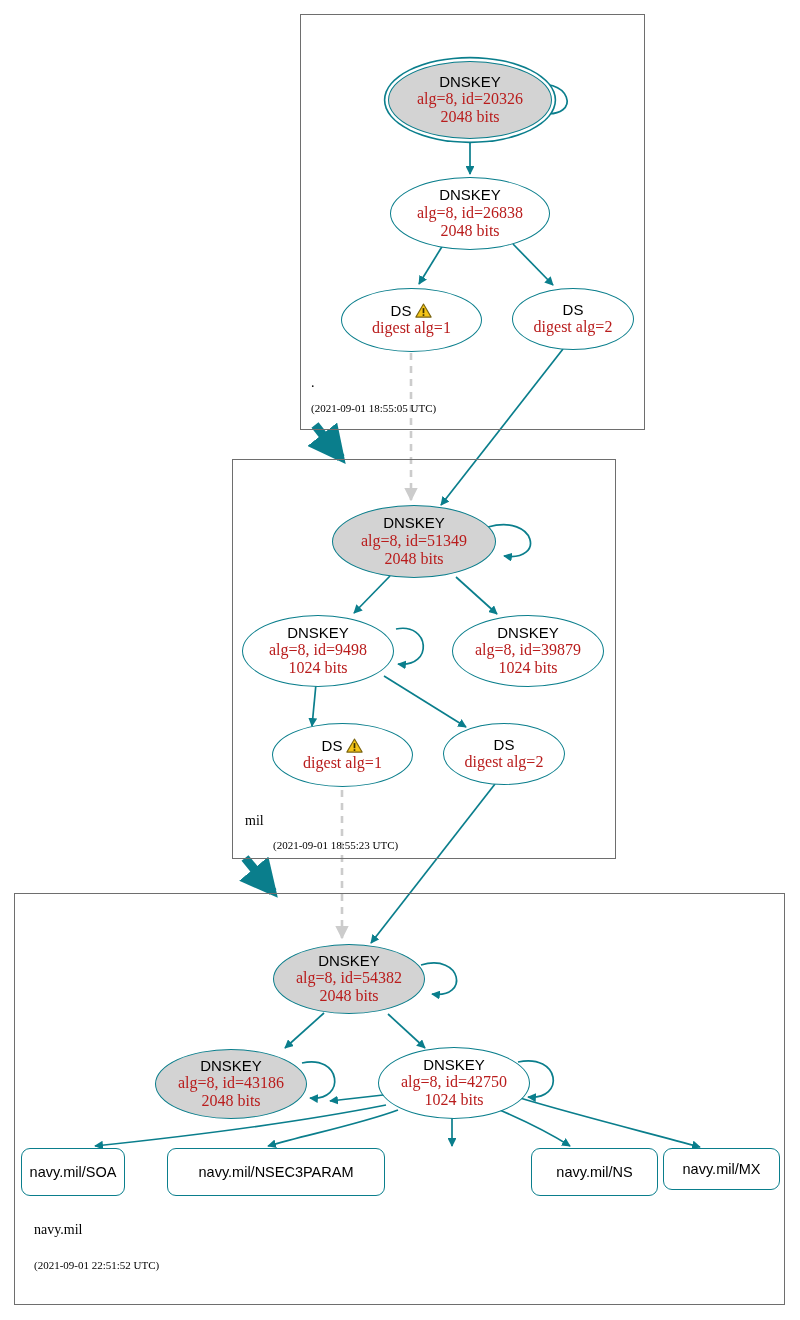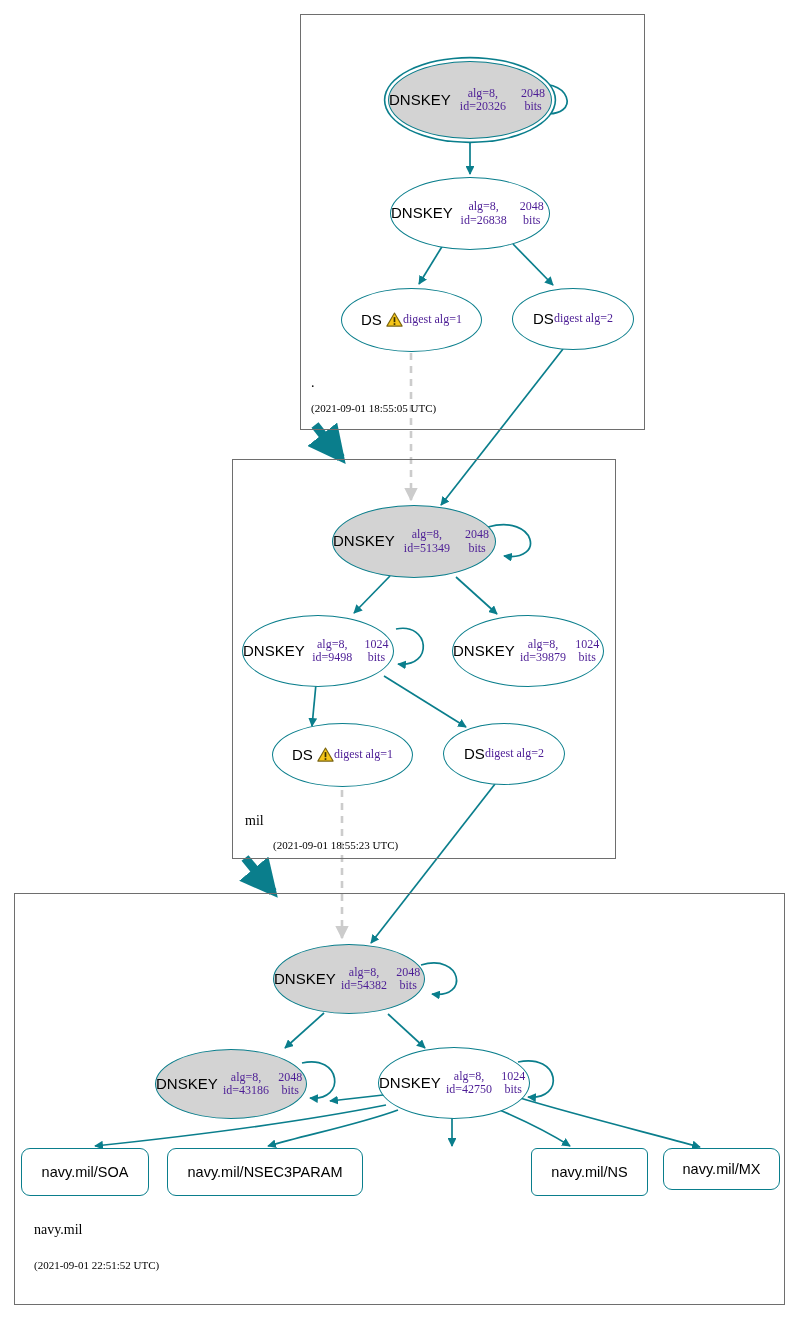--- a/index.html
+++ b/index.html
@@ -48,7 +48,7 @@
     border-radius: 50%;
     background: #ffffff;
     display: flex;
-    flex-direction: row;
+    flex-direction: column;
     align-items: center;
     justify-content: center;
     text-align: center;

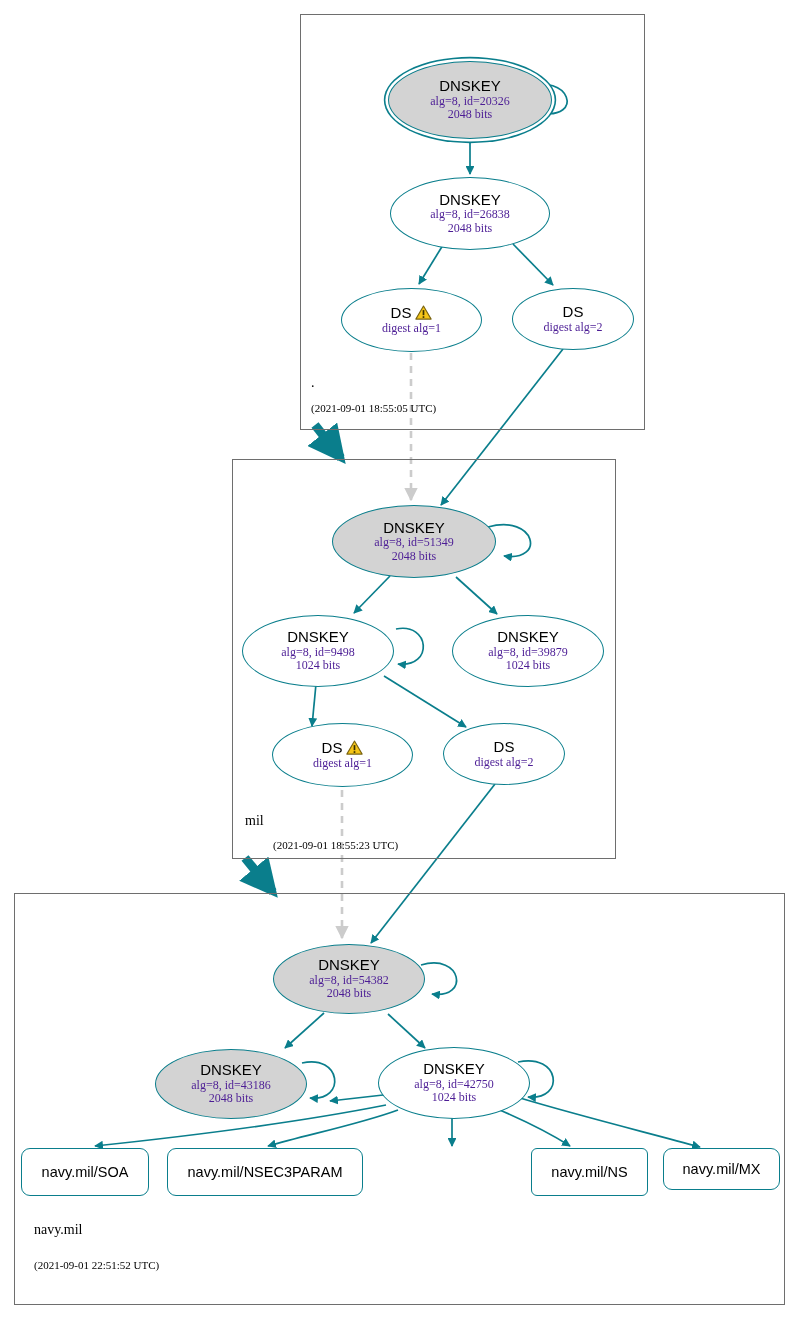--- a/index.html
+++ b/index.html
@@ -69,8 +69,8 @@
   }
   .node .t2, .node .t3 {
     font-family: "Liberation Serif", serif;
-    font-size: 12px;
-    color: #4c1d95;
+    font-size: 16px;
+    color: #b91c1c;
   }
 
   

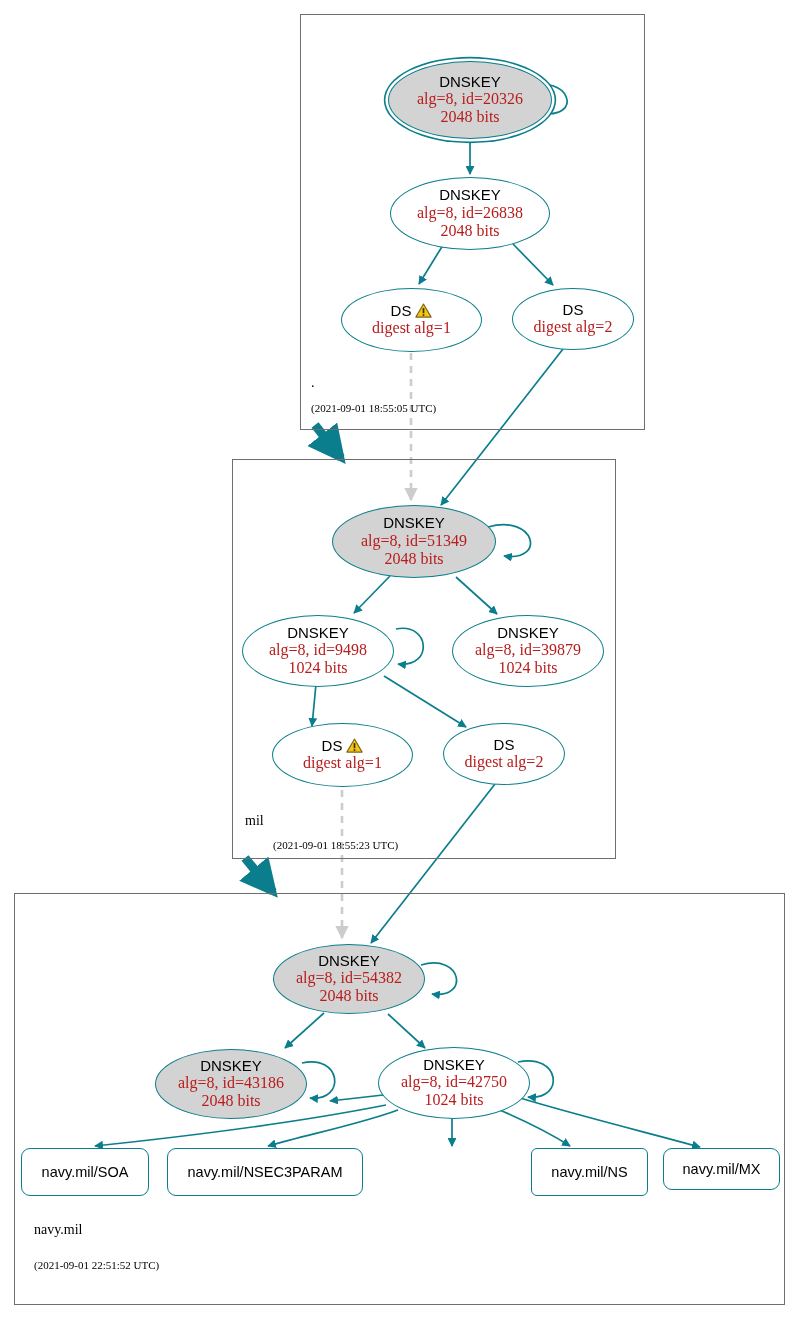--- a/index.html
+++ b/index.html
@@ -266,7 +266,7 @@
       <div class="t3">1024 bits</div>
     </div>
 
-    <div class="rrset" style="left:21px; top:1148px; width:128px; height:48px;">
+    <div class="rrset" style="left:21px; top:1148px; width:104px; height:48px;">
       <span>navy.mil/SOA</span>
     </div>
     <div class="rrset" style="left:167px; top:1148px; width:196px; height:48px;">

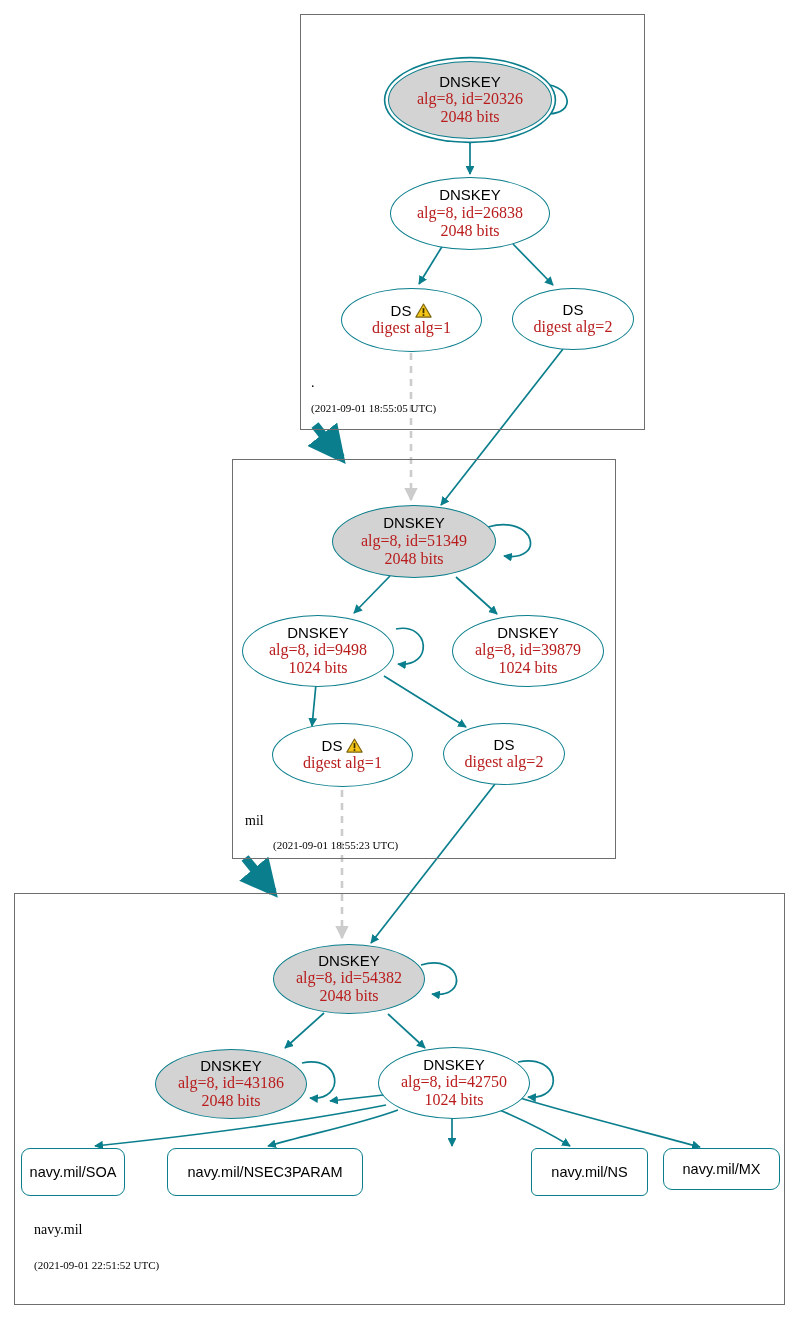--- a/index.html
+++ b/index.html
@@ -269,7 +269,7 @@
     <div class="rrset" style="left:21px; top:1148px; width:104px; height:48px;">
       <span>navy.mil/SOA</span>
     </div>
-    <div class="rrset" style="left:167px; top:1148px; width:196px; height:48px;">
+    <div class="rrset" style="left:167px; top:1148px; width:218px; height:48px;">
       <span>navy.mil/NSEC3PARAM</span>
     </div>
     <div class="rrset" style="left:531px; top:1148px; width:117px; height:48px;border-radius:6px;">

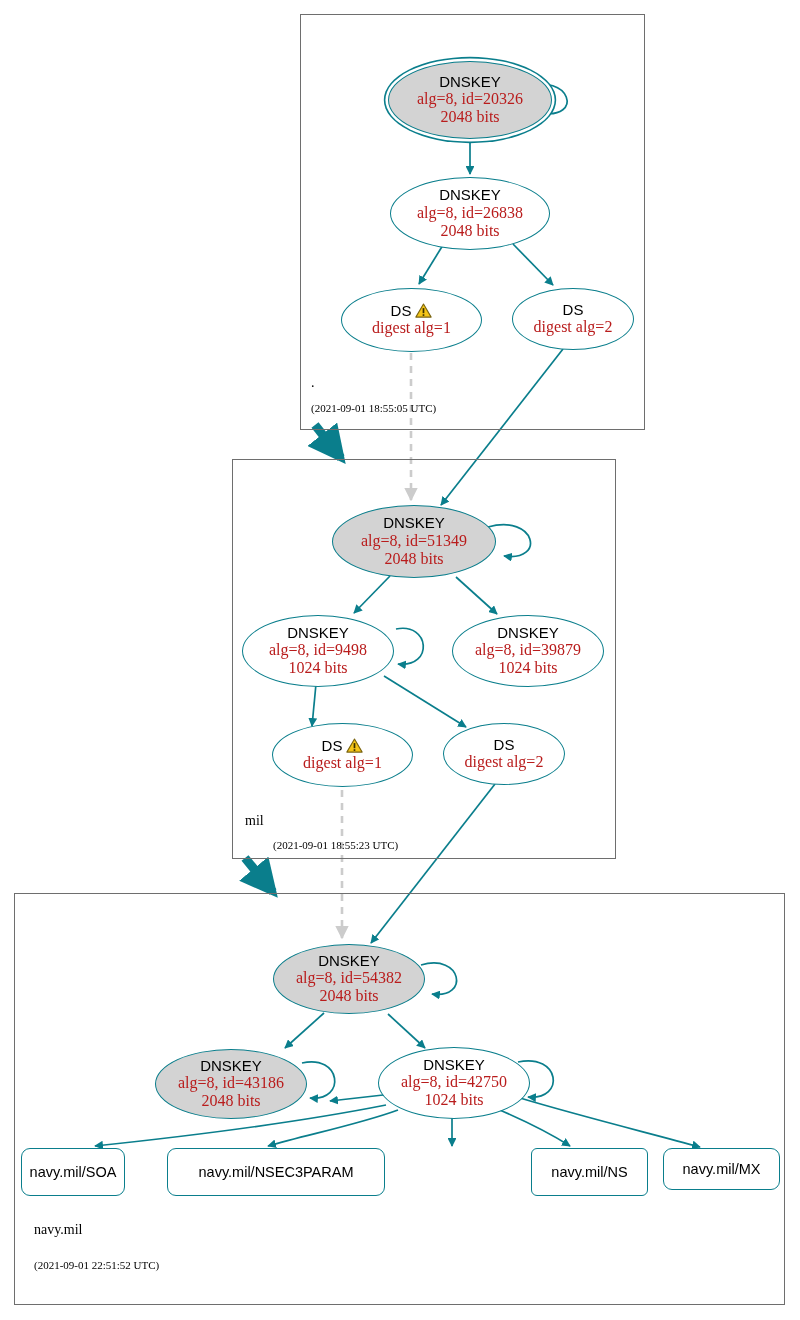--- a/index.html
+++ b/index.html
@@ -272,7 +272,7 @@
     <div class="rrset" style="left:167px; top:1148px; width:218px; height:48px;">
       <span>navy.mil/NSEC3PARAM</span>
     </div>
-    <div class="rrset" style="left:531px; top:1148px; width:117px; height:48px;border-radius:6px;">
+    <div class="rrset" style="left:531px; top:1148px; width:127px; height:48px;">
       <span>navy.mil/NS</span>
     </div>
     <div class="rrset" style="left:663px; top:1148px; width:117px; height:42px;">

